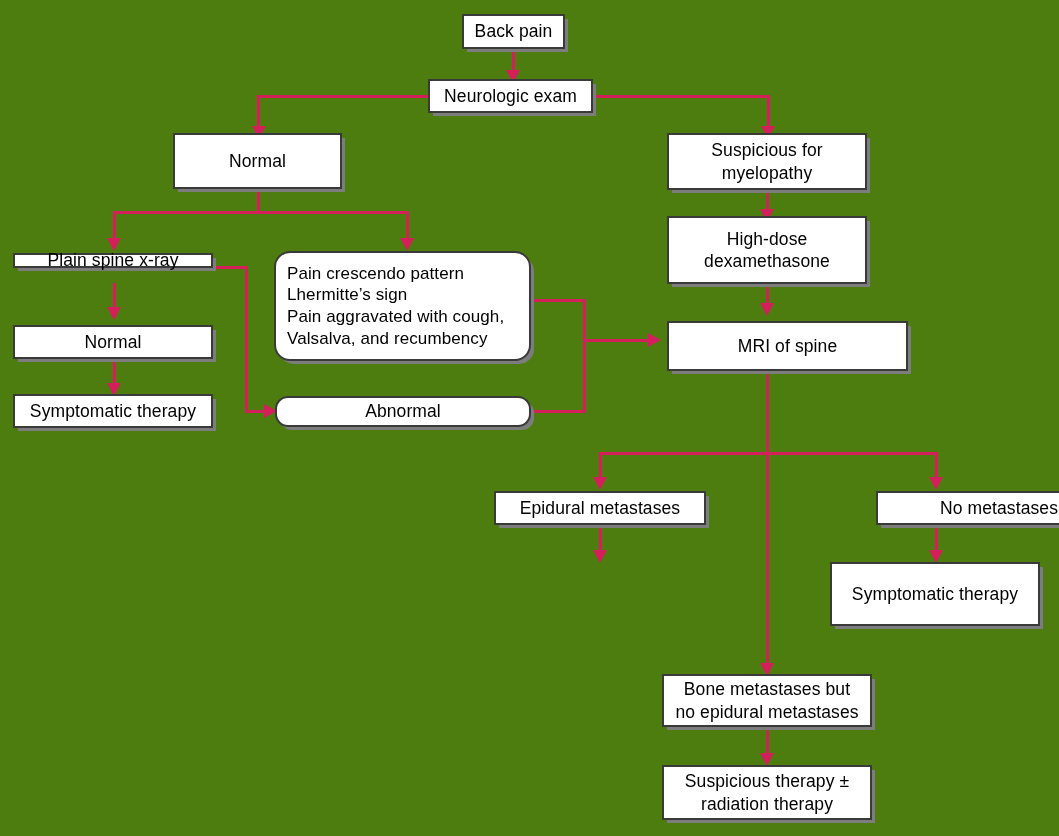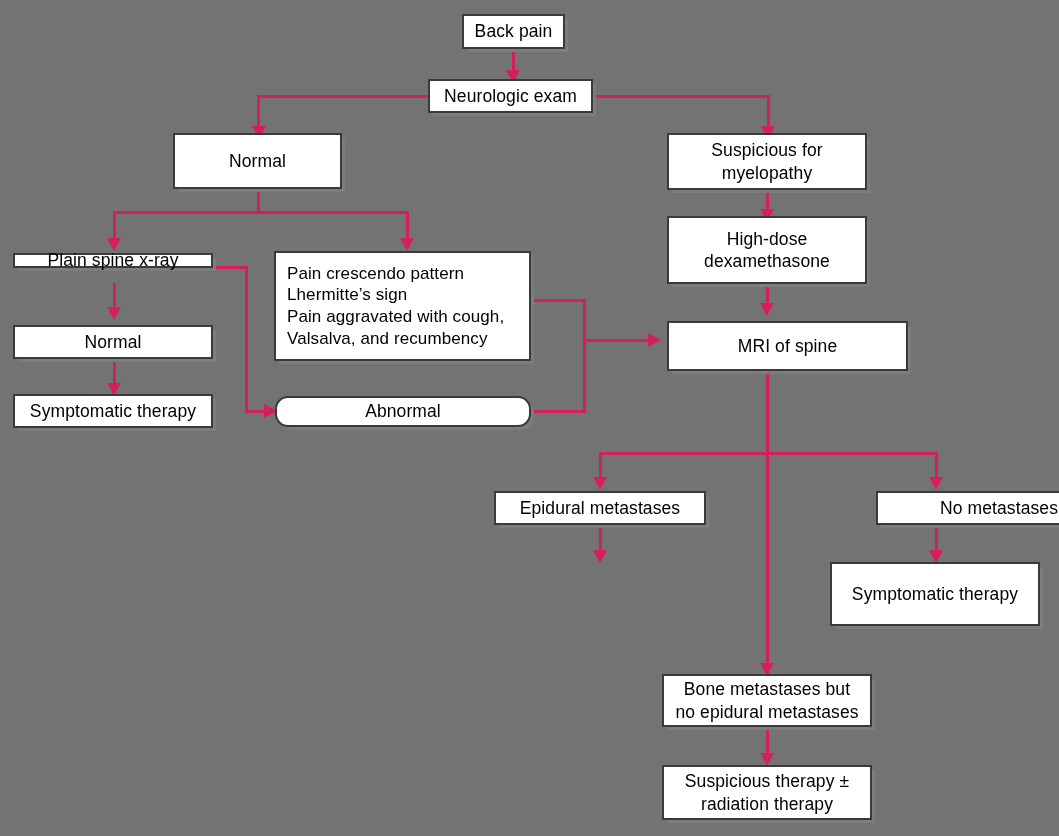--- a/index.html
+++ b/index.html
@@ -11,7 +11,7 @@
     position: relative;
     width: 1059px;
     height: 836px;
-    background: #737373;
+    background: #4d7c0f;
     overflow: hidden;
     font-family: "Liberation Sans", sans-serif;
   }

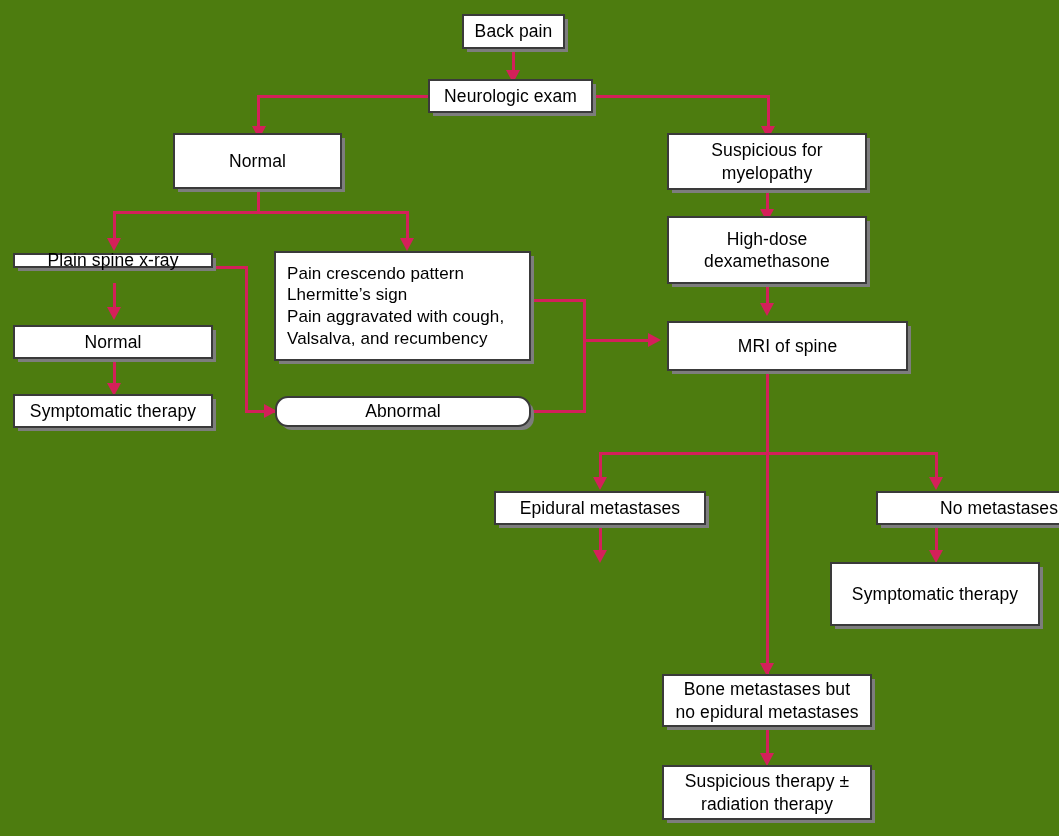--- a/index.html
+++ b/index.html
@@ -140,7 +140,7 @@
 
   <div class="node" style="left:13px; top:253px; width:200px; height:15px;">Plain spine x-ray</div>
 
-  <div class="node left-align" style="left:274px; top:251px; width:257px; height:110px; font-size:17px;">Pain crescendo pattern
+  <div class="node left-align" style="left:274px; top:251px; width:257px; height:110px; font-size:17px;border-radius:16px;">Pain crescendo pattern
 Lhermitte’s sign
 Pain aggravated with cough,
 Valsalva, and recumbency</div>

